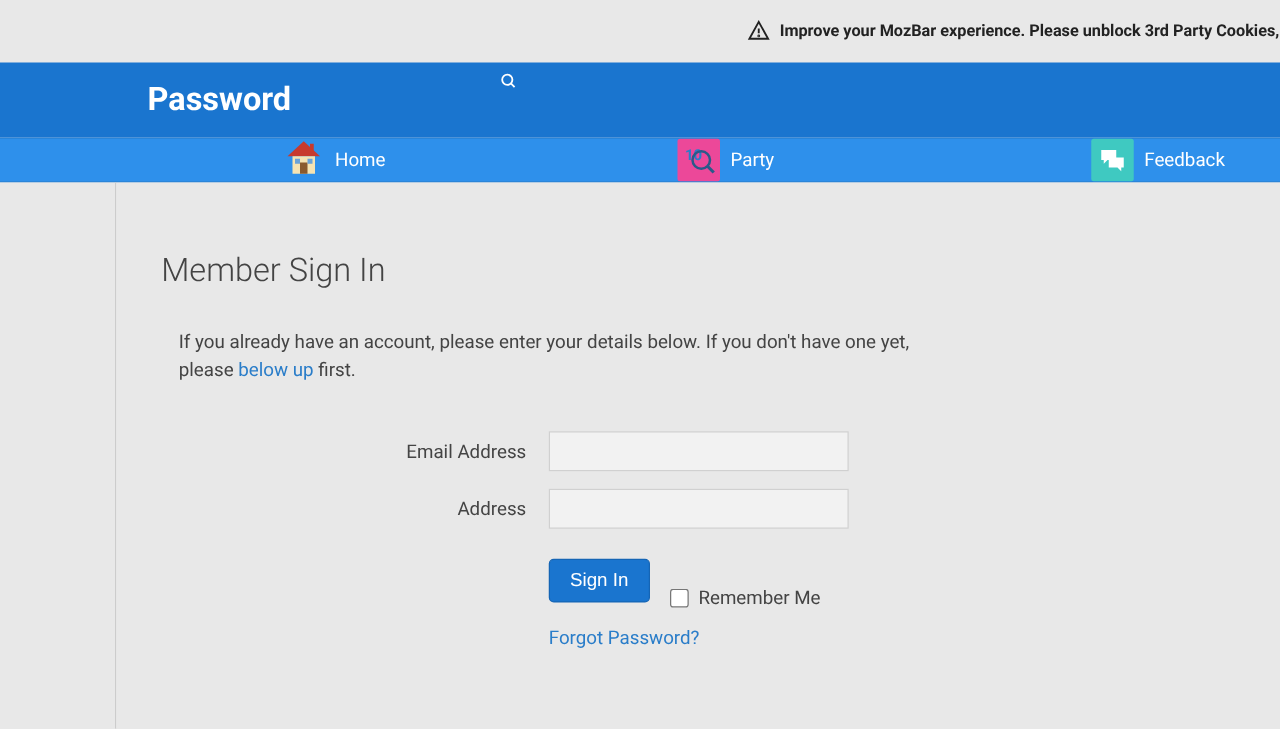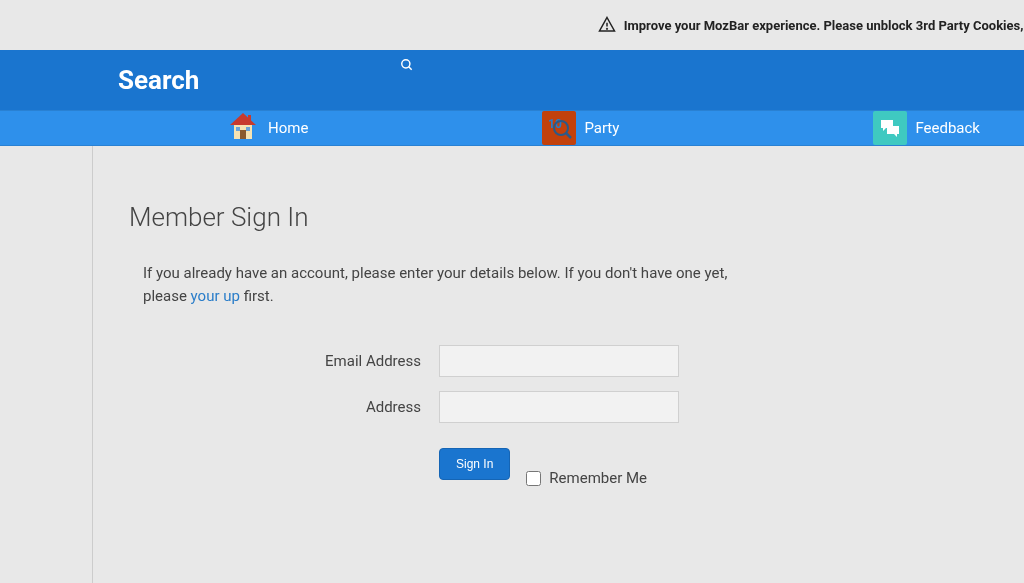--- a/index.html
+++ b/index.html
@@ -207,7 +207,7 @@
 </div>
 
 <div class="header-top">
-  <div class="logo">Search</div>
+  <div class="logo">Password</div>
   <svg class="search-icon-right" viewBox="0 0 24 24" fill="none" stroke="#fff" stroke-width="2.5">
     <circle cx="10" cy="10" r="7"></circle>
     <line x1="20" y1="20" x2="15" y2="15"></line>

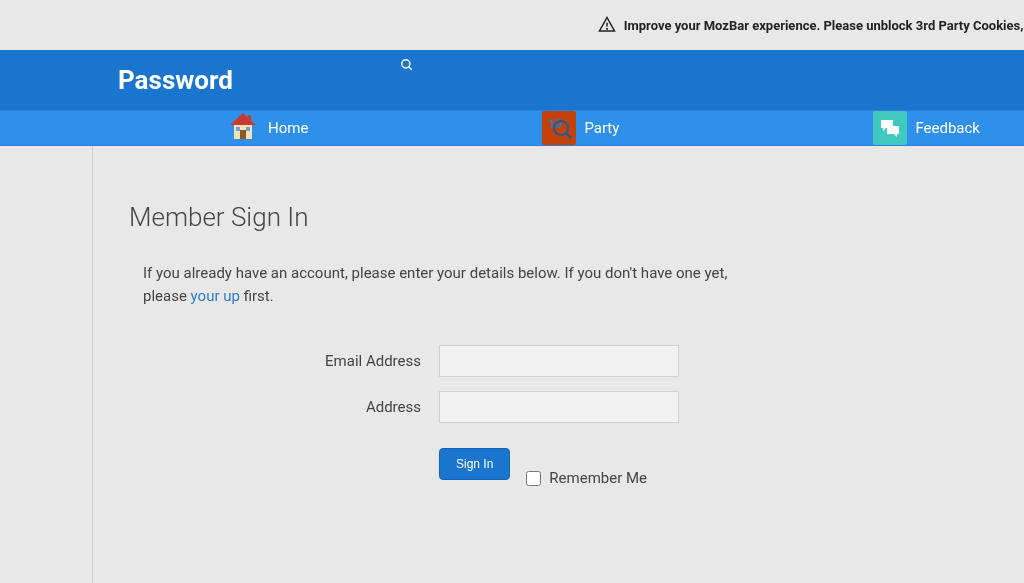--- a/index.html
+++ b/index.html
@@ -95,7 +95,7 @@
     .nav-icon-box {
       width: 34px;
       height: 34px;
-      background: #c2410c;
+      background: #ec4899;
       display: flex;
       align-items: center;
       justify-content: center;

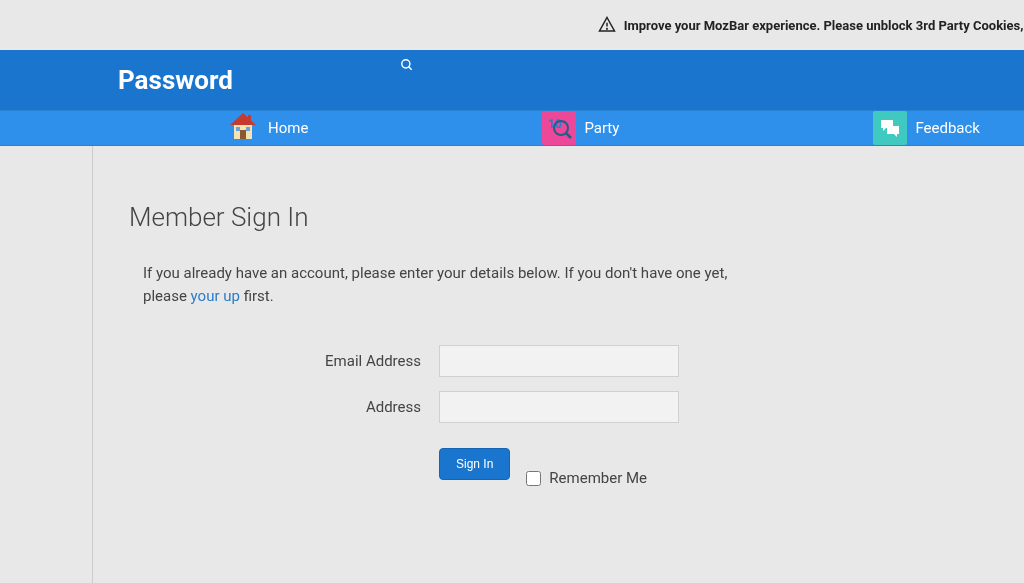--- a/index.html
+++ b/index.html
@@ -254,7 +254,7 @@
   <div class="main-content">
     <h1 class="page-title">Member Sign In</h1>
     <p class="intro-text">
-      <span>If you already have an account, please enter your details below. If you don't have one yet, please </span><a href="#">your up</a><span> first.</span>
+      <span>If you already have an account, please enter your details below. If you don't have one yet, please </span><a href="#">below up</a><span> first.</span>
     </p>
     <div class="form-row">
       <label class="form-label">Email Address</label>

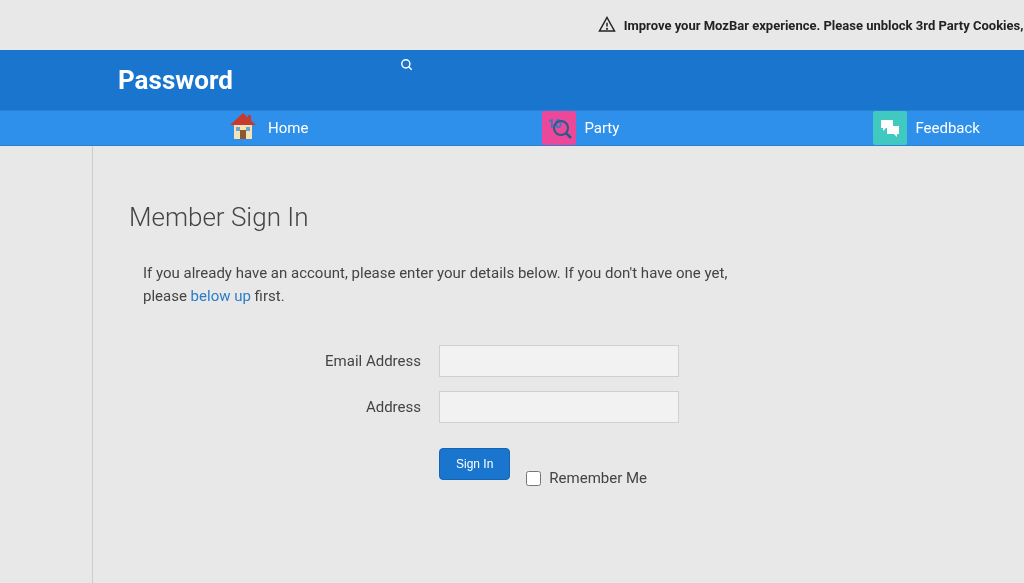--- a/index.html
+++ b/index.html
@@ -167,7 +167,7 @@
       border: 1px solid #1565b5;
       border-radius: 4px;
       padding: 8px 16px;
-      font-size: 12px;
+      font-size: 15px;
       cursor: pointer;
     }
     .remember-wrap {

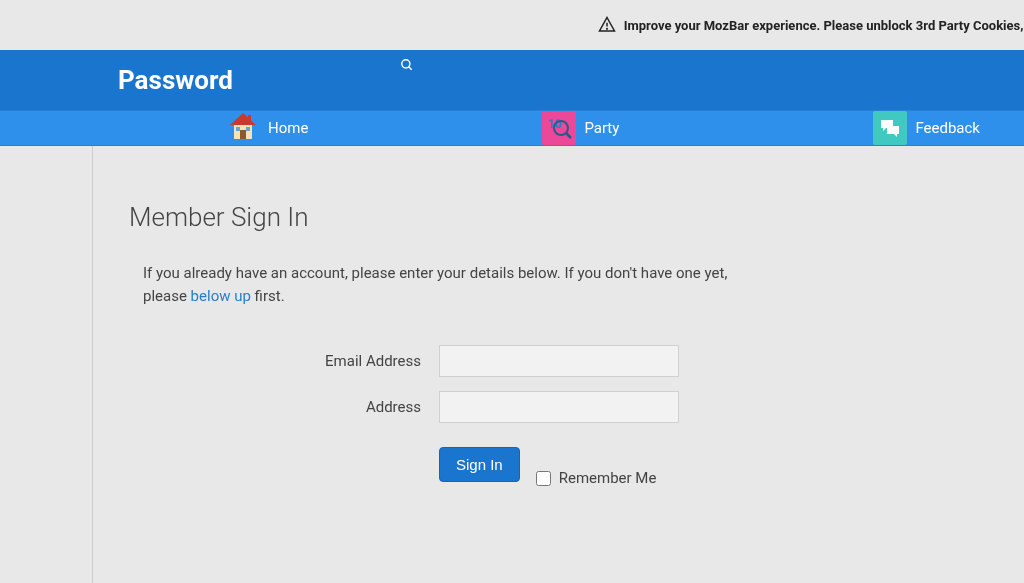--- a/index.html
+++ b/index.html
@@ -271,6 +271,9 @@
         <span>Remember Me</span>
       </label>
     </div>
+    <div class="forgot-link">
+      <a href="#">Forgot Password?</a>
+    </div>
   </div>
 </div>
 

